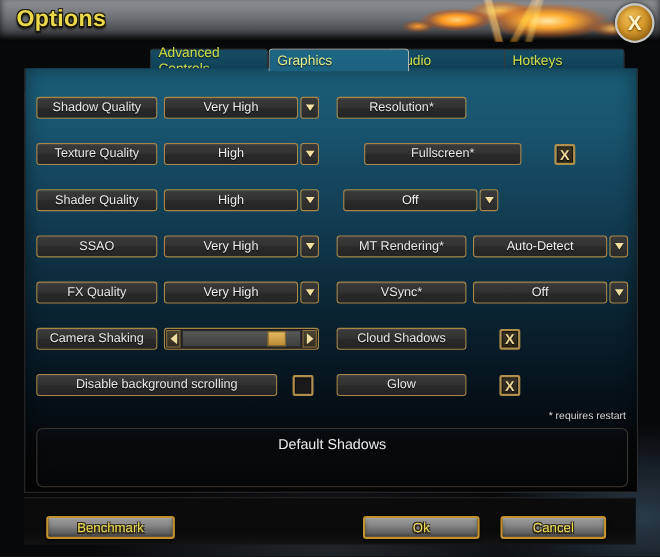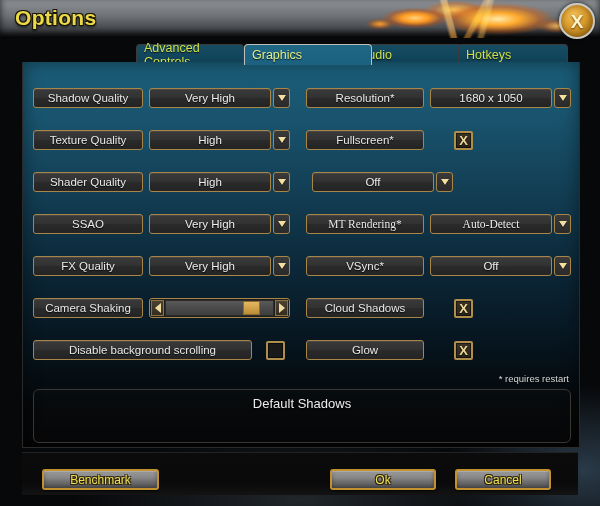--- a/index.html
+++ b/index.html
@@ -413,14 +413,6 @@
           <div class="lbl-btn" style="width: 118px;">
             <span>Resolution*</span>
           </div>
-          <div style="display: flex; align-items: center; margin-left: 6px;">
-            <div class="val-btn" style="width: 122px;">
-              <span>1680 x 1050</span>
-            </div>
-            <div class="arrow-btn">
-              <div class="tri"></div>
-            </div>
-          </div>
         </div>
         <div class="row" style="top: 68px; left: 283px;">
           <div class="lbl-btn" style="width: 118px;">

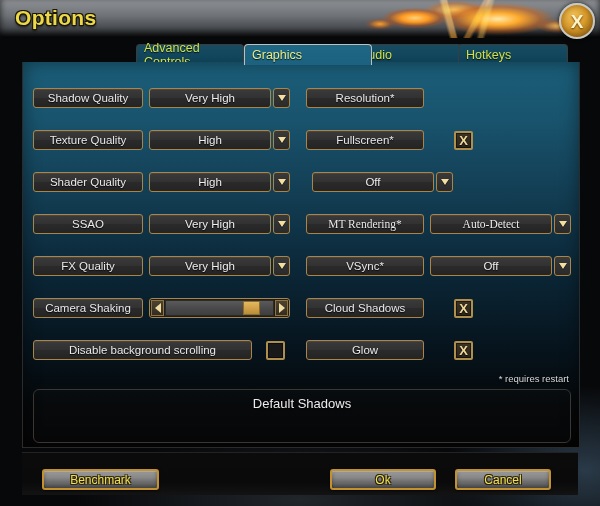--- a/index.html
+++ b/index.html
@@ -415,7 +415,7 @@
           </div>
         </div>
         <div class="row" style="top: 68px; left: 283px;">
-          <div class="lbl-btn" style="width: 118px;">
+          <div class="lbl-btn" style="width: 143px; margin-left: 25px;">
             <span>Fullscreen*</span>
           </div>
           <div class="chk" style="margin-left: 30px;">

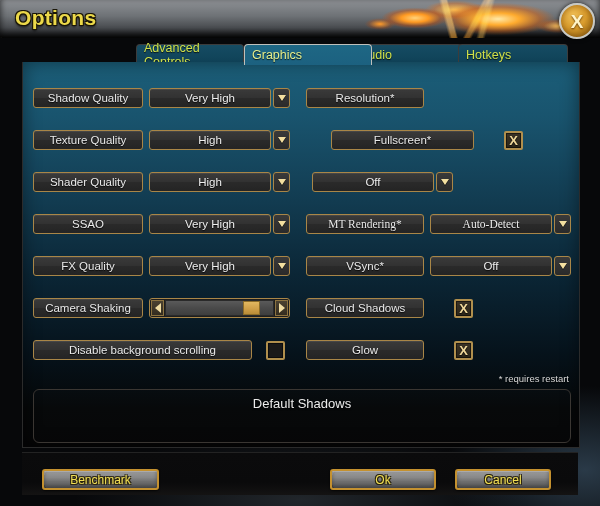--- a/index.html
+++ b/index.html
@@ -432,7 +432,7 @@
             </div>
           </div>
         </div>
-        <div class="row" style="top: 152px; left: 283px; font-family: Liberation Serif, serif;">
+        <div class="row" style="top: 152px; left: 283px;">
           <div class="lbl-btn" style="width: 118px;">
             <span>MT Rendering*</span>
           </div>

